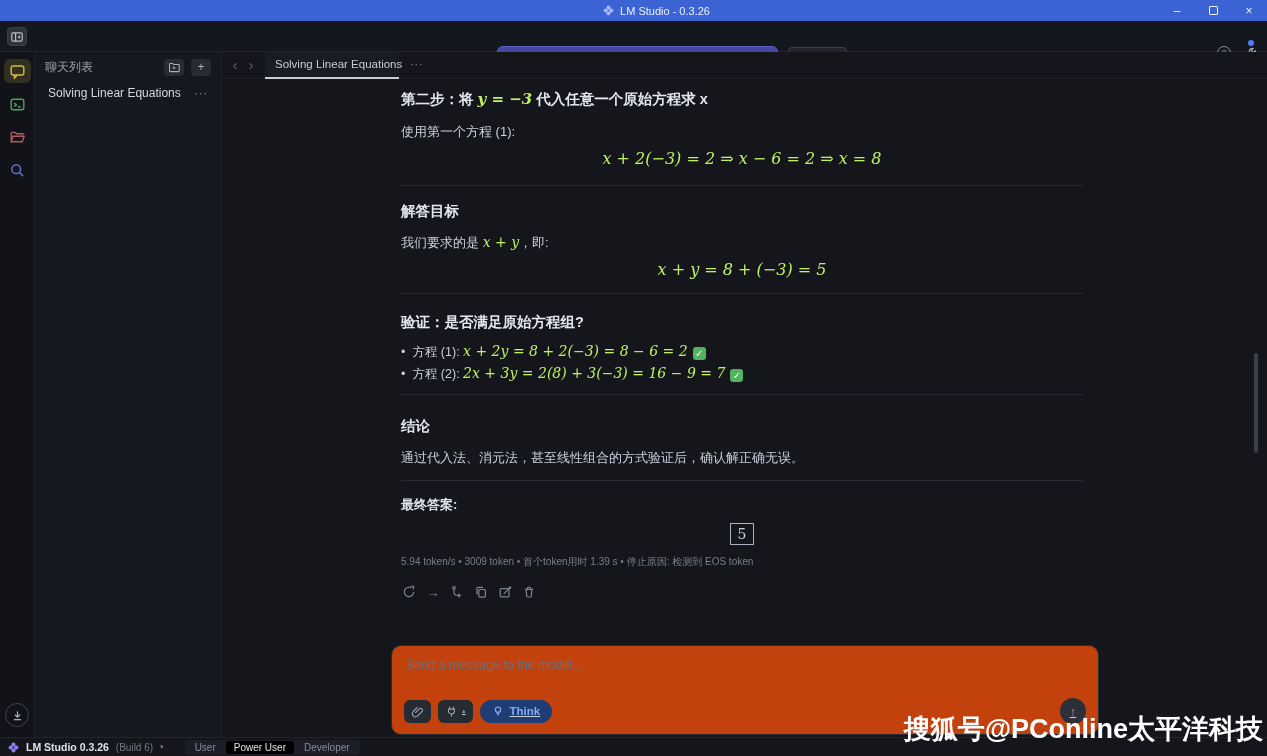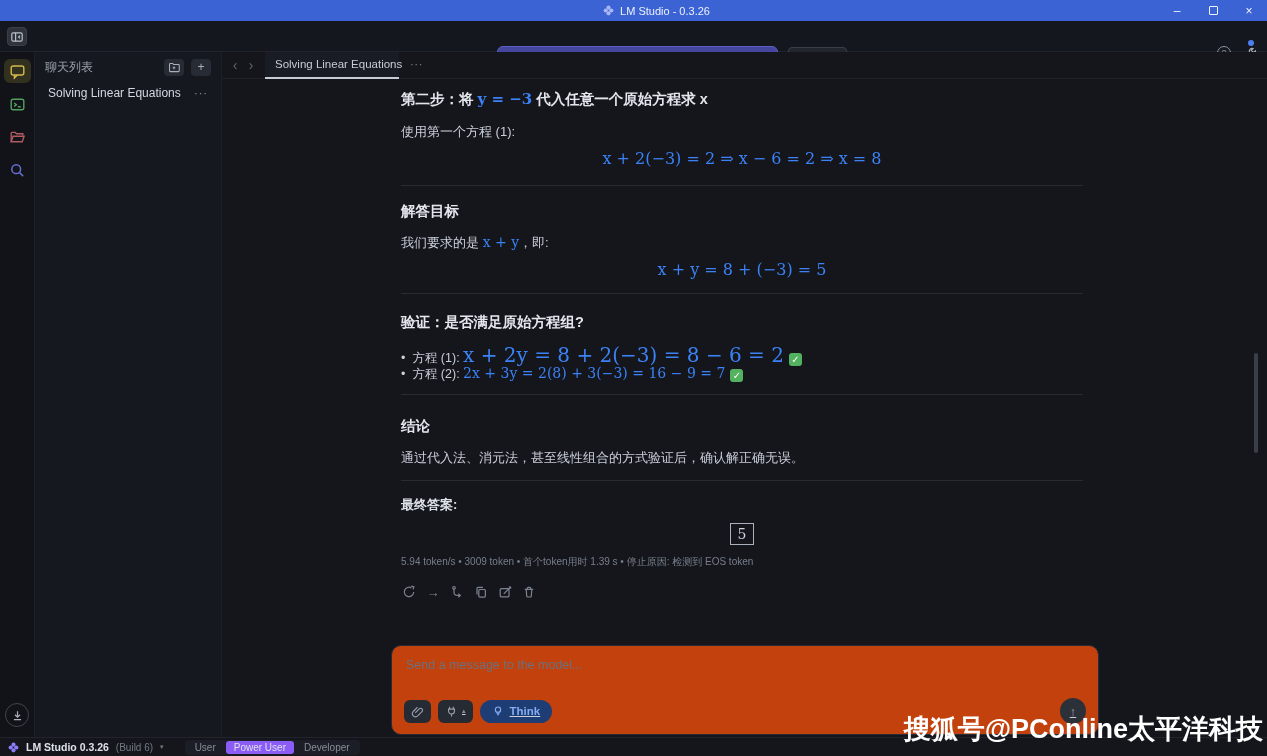--- a/index.html
+++ b/index.html
@@ -101,7 +101,7 @@
 
   .md-h { font-size:14.5px; font-weight:700; color:#e3e6ec; }
   .md-p { font-size:13px; color:#c9ced9; }
-  .math { font-family:"DejaVu Serif", "Liberation Serif", serif; color:#3b82f6; }
+  .math { font-family:"DejaVu Serif", "Liberation Serif", serif; font-style:italic; color:#bef264; }
   .math-inline { font-size:14px; }
   .math-display { font-size:16px; text-align:center; }
   .hr { height:1px; background:#262a33; }

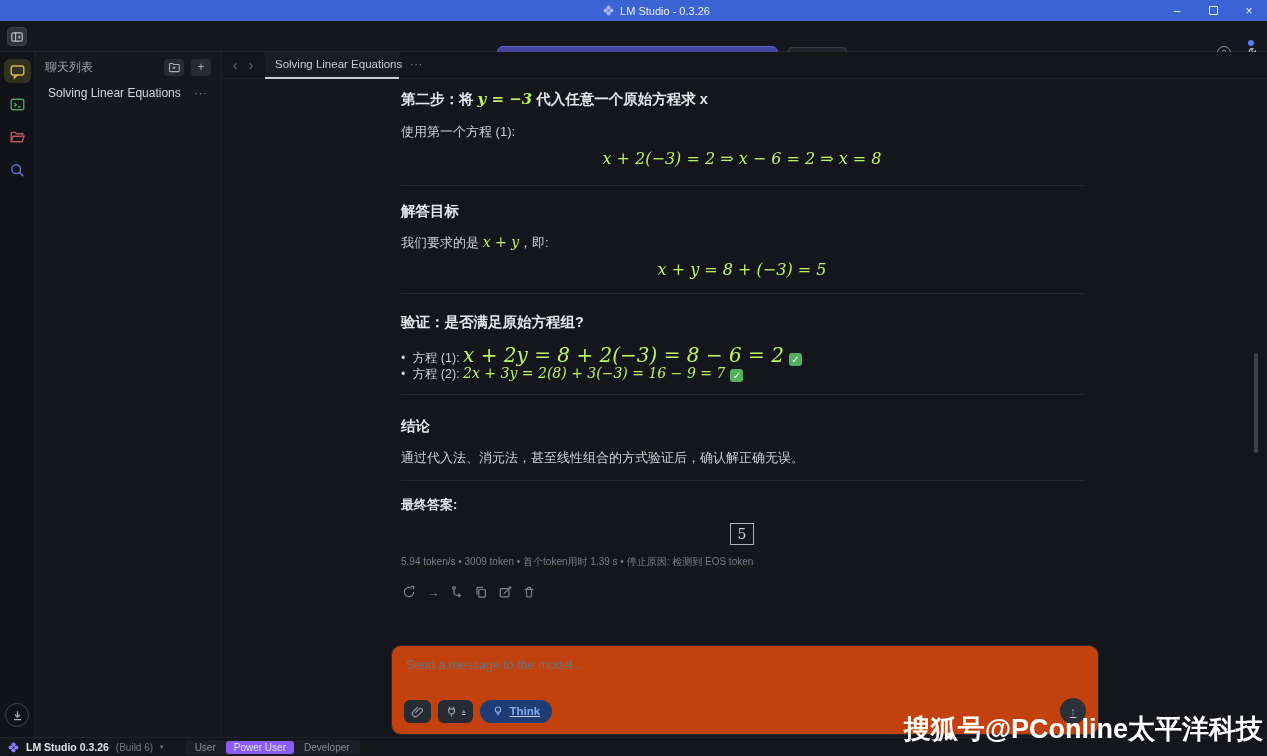--- a/index.html
+++ b/index.html
@@ -340,7 +340,7 @@
 
         <div style="top:264px" class="md-li">
           <span>•</span>
-          <span><span>方程 (1): </span><span class="math" style="font-size:20px">x + 2y = 8 + 2(−3) = 8 − 6 = 2</span><span class="check">✓</span></span>
+          <span><span>方程 (1): </span><span class="math" style="font-size:14px">x + 2y = 8 + 2(−3) = 8 − 6 = 2</span><span class="check">✓</span></span>
         </div>
         <div style="top:286px" class="md-li">
           <span>•</span>

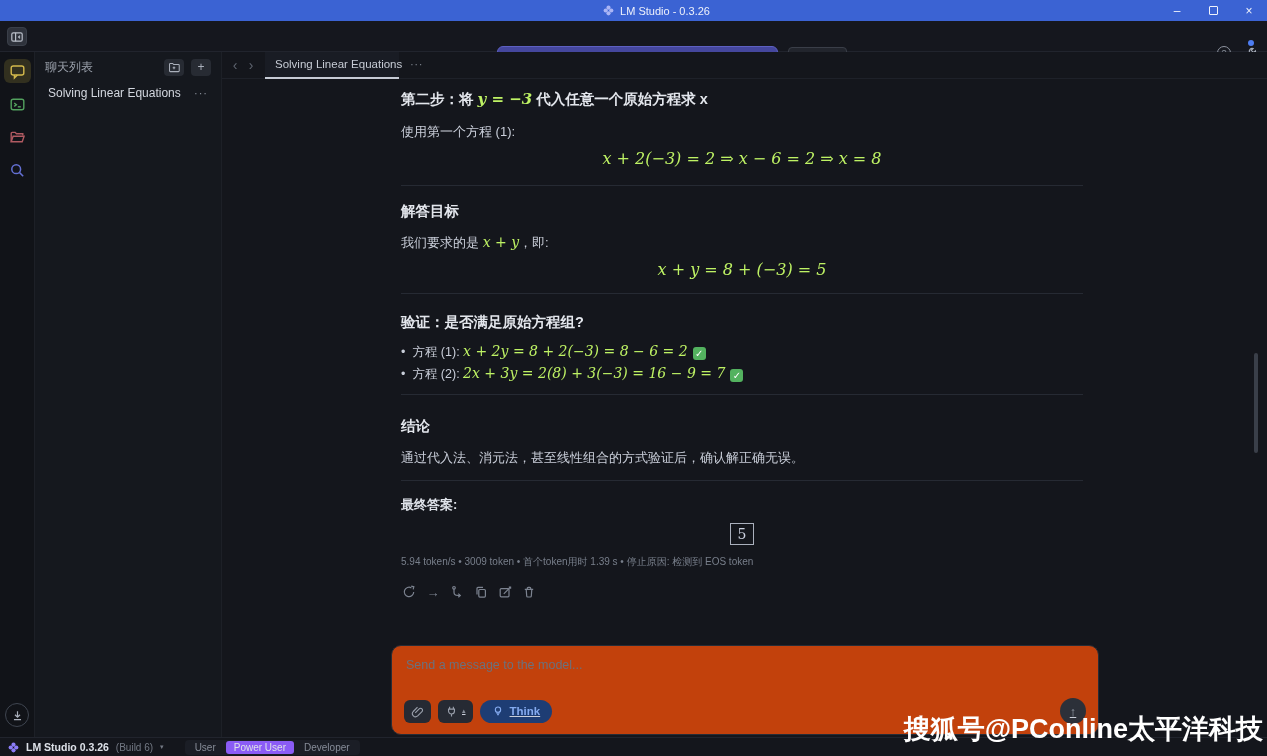--- a/index.html
+++ b/index.html
@@ -160,7 +160,7 @@
   .modes { margin-left:14px; display:flex; align-items:center; gap:2px;
     background:#1b1e26; border-radius:4px; padding:1px 2px; }
   .mode { padding:1px 8px; color:#868c98; font-size:10px; cursor:pointer; border-radius:3px; }
-  .mode.active { background:#8b5cf6; color:#dde1e8; }
+  .mode.active { background:#000000; color:#dde1e8; }
   .sb-right { margin-left:auto; display:flex; align-items:center; gap:14px; }
   .sb-tokens { font-family:"DejaVu Sans Mono", monospace; font-size:8.5px; color:#51575f; letter-spacing:.3px; }
   .sb-context { color:#8f95a1; font-size:10px; }

